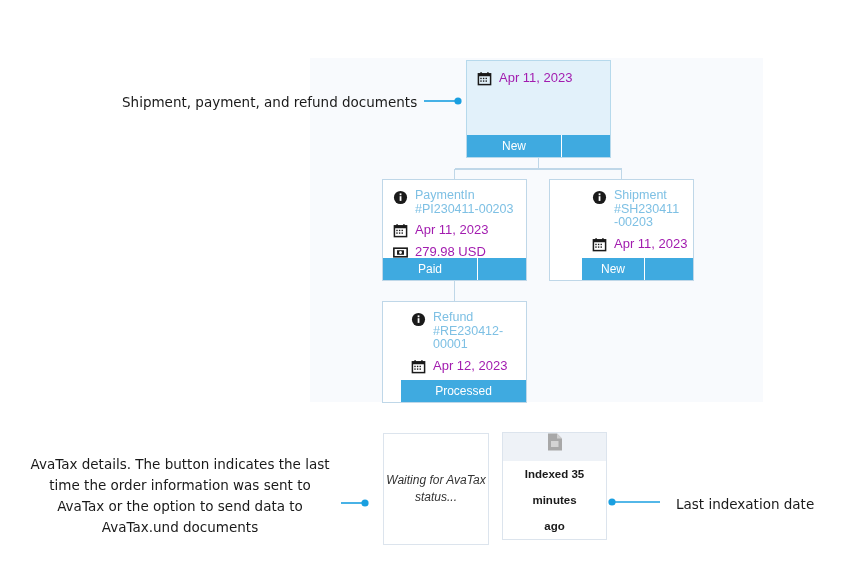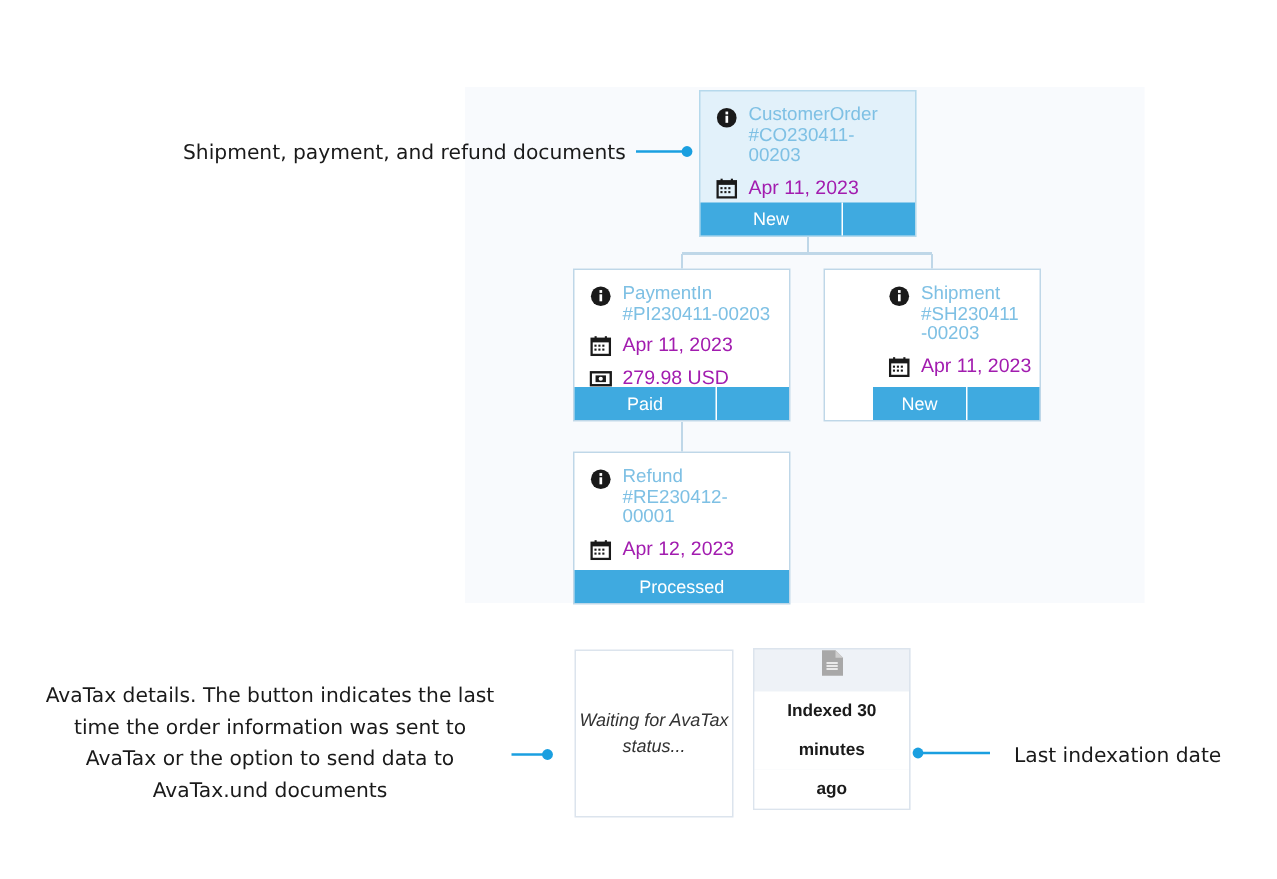--- a/index.html
+++ b/index.html
@@ -158,14 +158,6 @@
 
 <div class="doc-card selected" style="left:466px; top:60px; width:145px; height:98px;">
   <div class="doc-body">
-    <div class="doc-row">
-      <svg class="ic" viewBox="0 0 16 16">
-        <circle cx="8" cy="8" r="7" fill="#1a1a1a"></circle>
-        <rect x="7.1" y="6.6" width="1.9" height="5" fill="#ffffff"></rect>
-        <rect x="7.1" y="3.6" width="1.9" height="2" fill="#ffffff"></rect>
-      </svg>
-      <span class="doc-title">CustomerOrder #CO230411-00203</span>
-    </div>
     <div class="doc-row">
       <svg class="ic" viewBox="0 0 16 16">
         <rect x="1.5" y="3" width="13" height="11.5" fill="none" stroke="#1a1a1a" stroke-width="1.6"></rect>

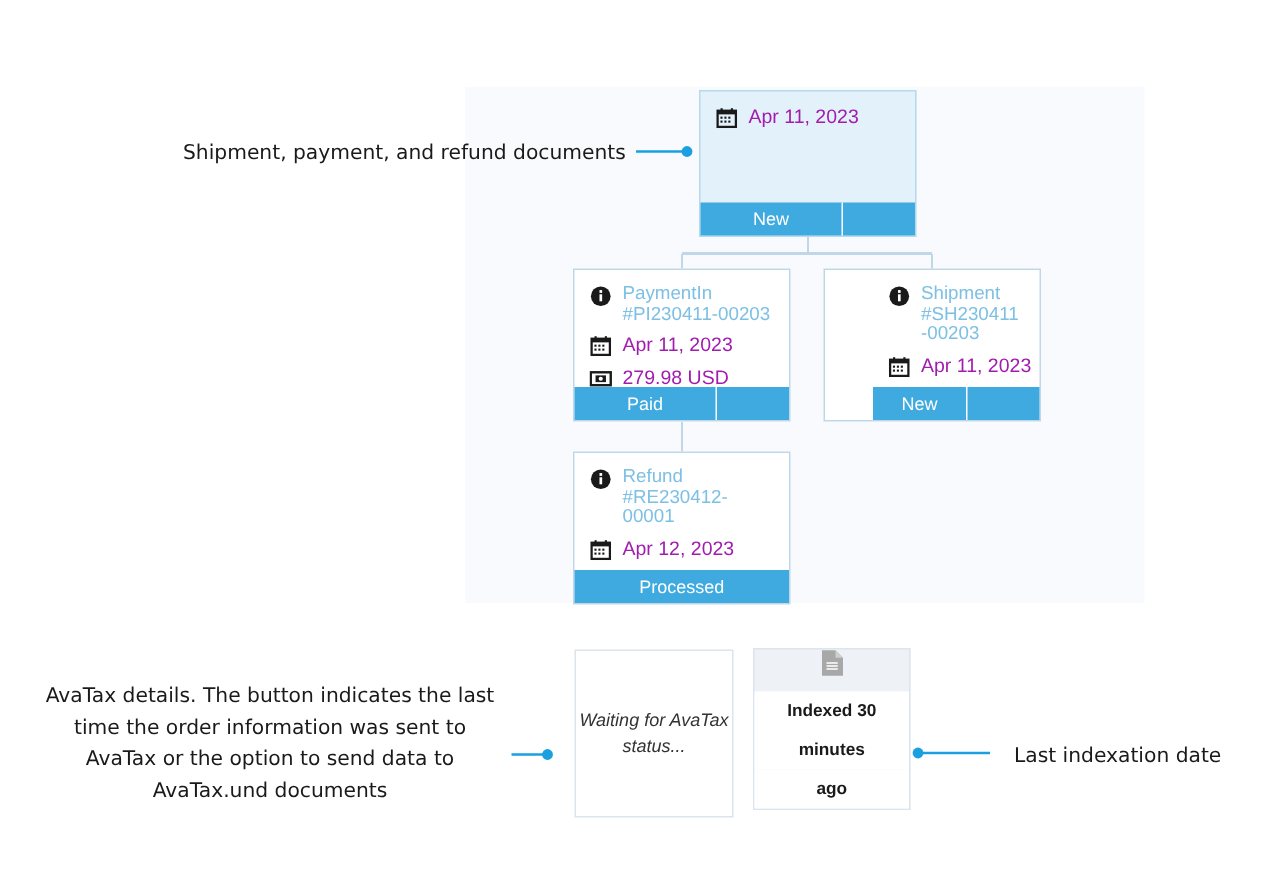--- a/index.html
+++ b/index.html
@@ -263,7 +263,7 @@
   </div>
 </div>
 
-<div class="doc-card" style="left:382px; top:301px; width:145px; height:102px;">
+<div class="doc-card" style="left:382px; top:301px; width:145px; height:102px;padding-left:18px;">
   <div class="doc-body">
     <div class="doc-row">
       <svg class="ic" viewBox="0 0 16 16">

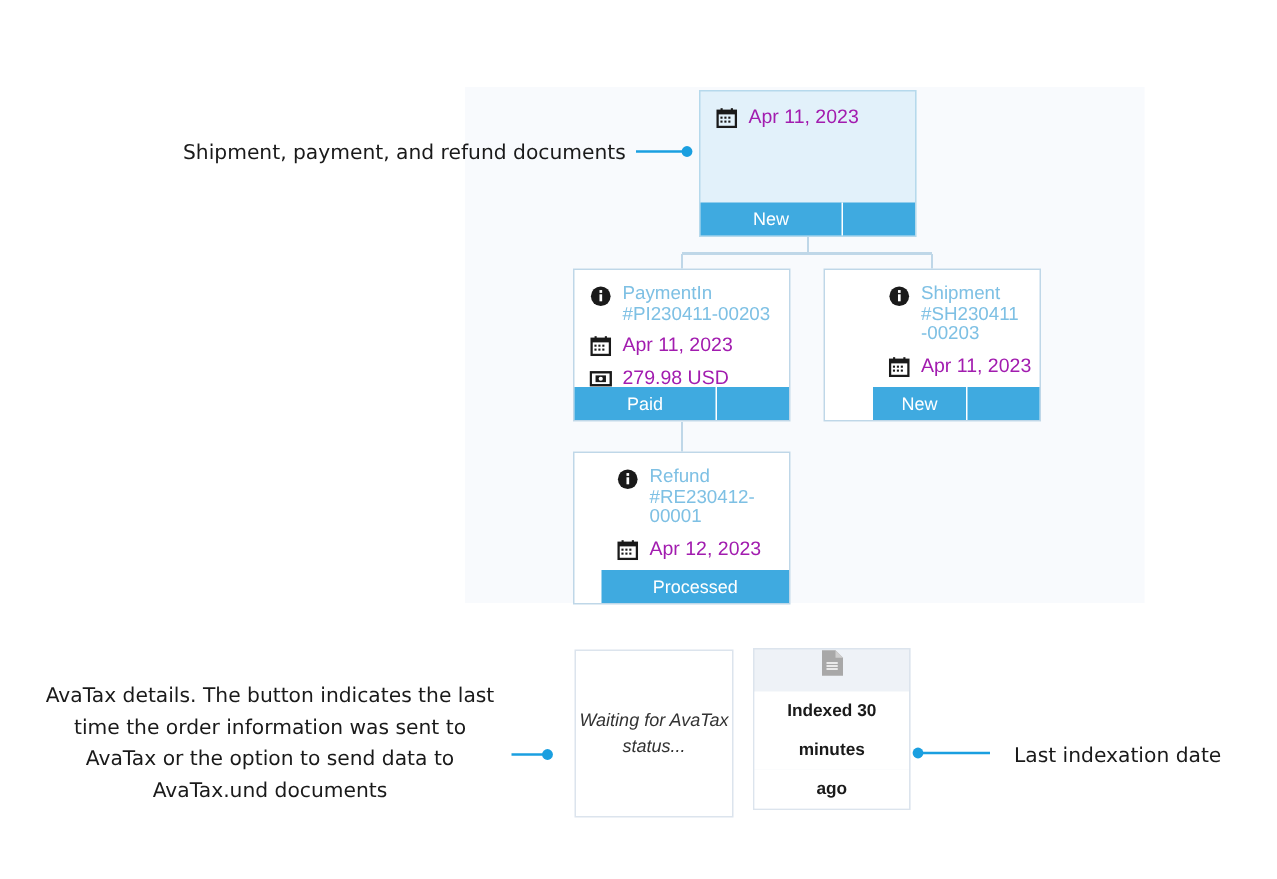--- a/index.html
+++ b/index.html
@@ -314,7 +314,7 @@
       <rect x="7" y="25" width="15" height="2"></rect>
     </g>
   </svg>
-  <div class="widget-text strong">Indexed 30 minutes</div>
+  <div class="widget-text strong">Indexed 35 minutes</div>
   <div class="widget-text strong">ago</div>
 </div>
 

